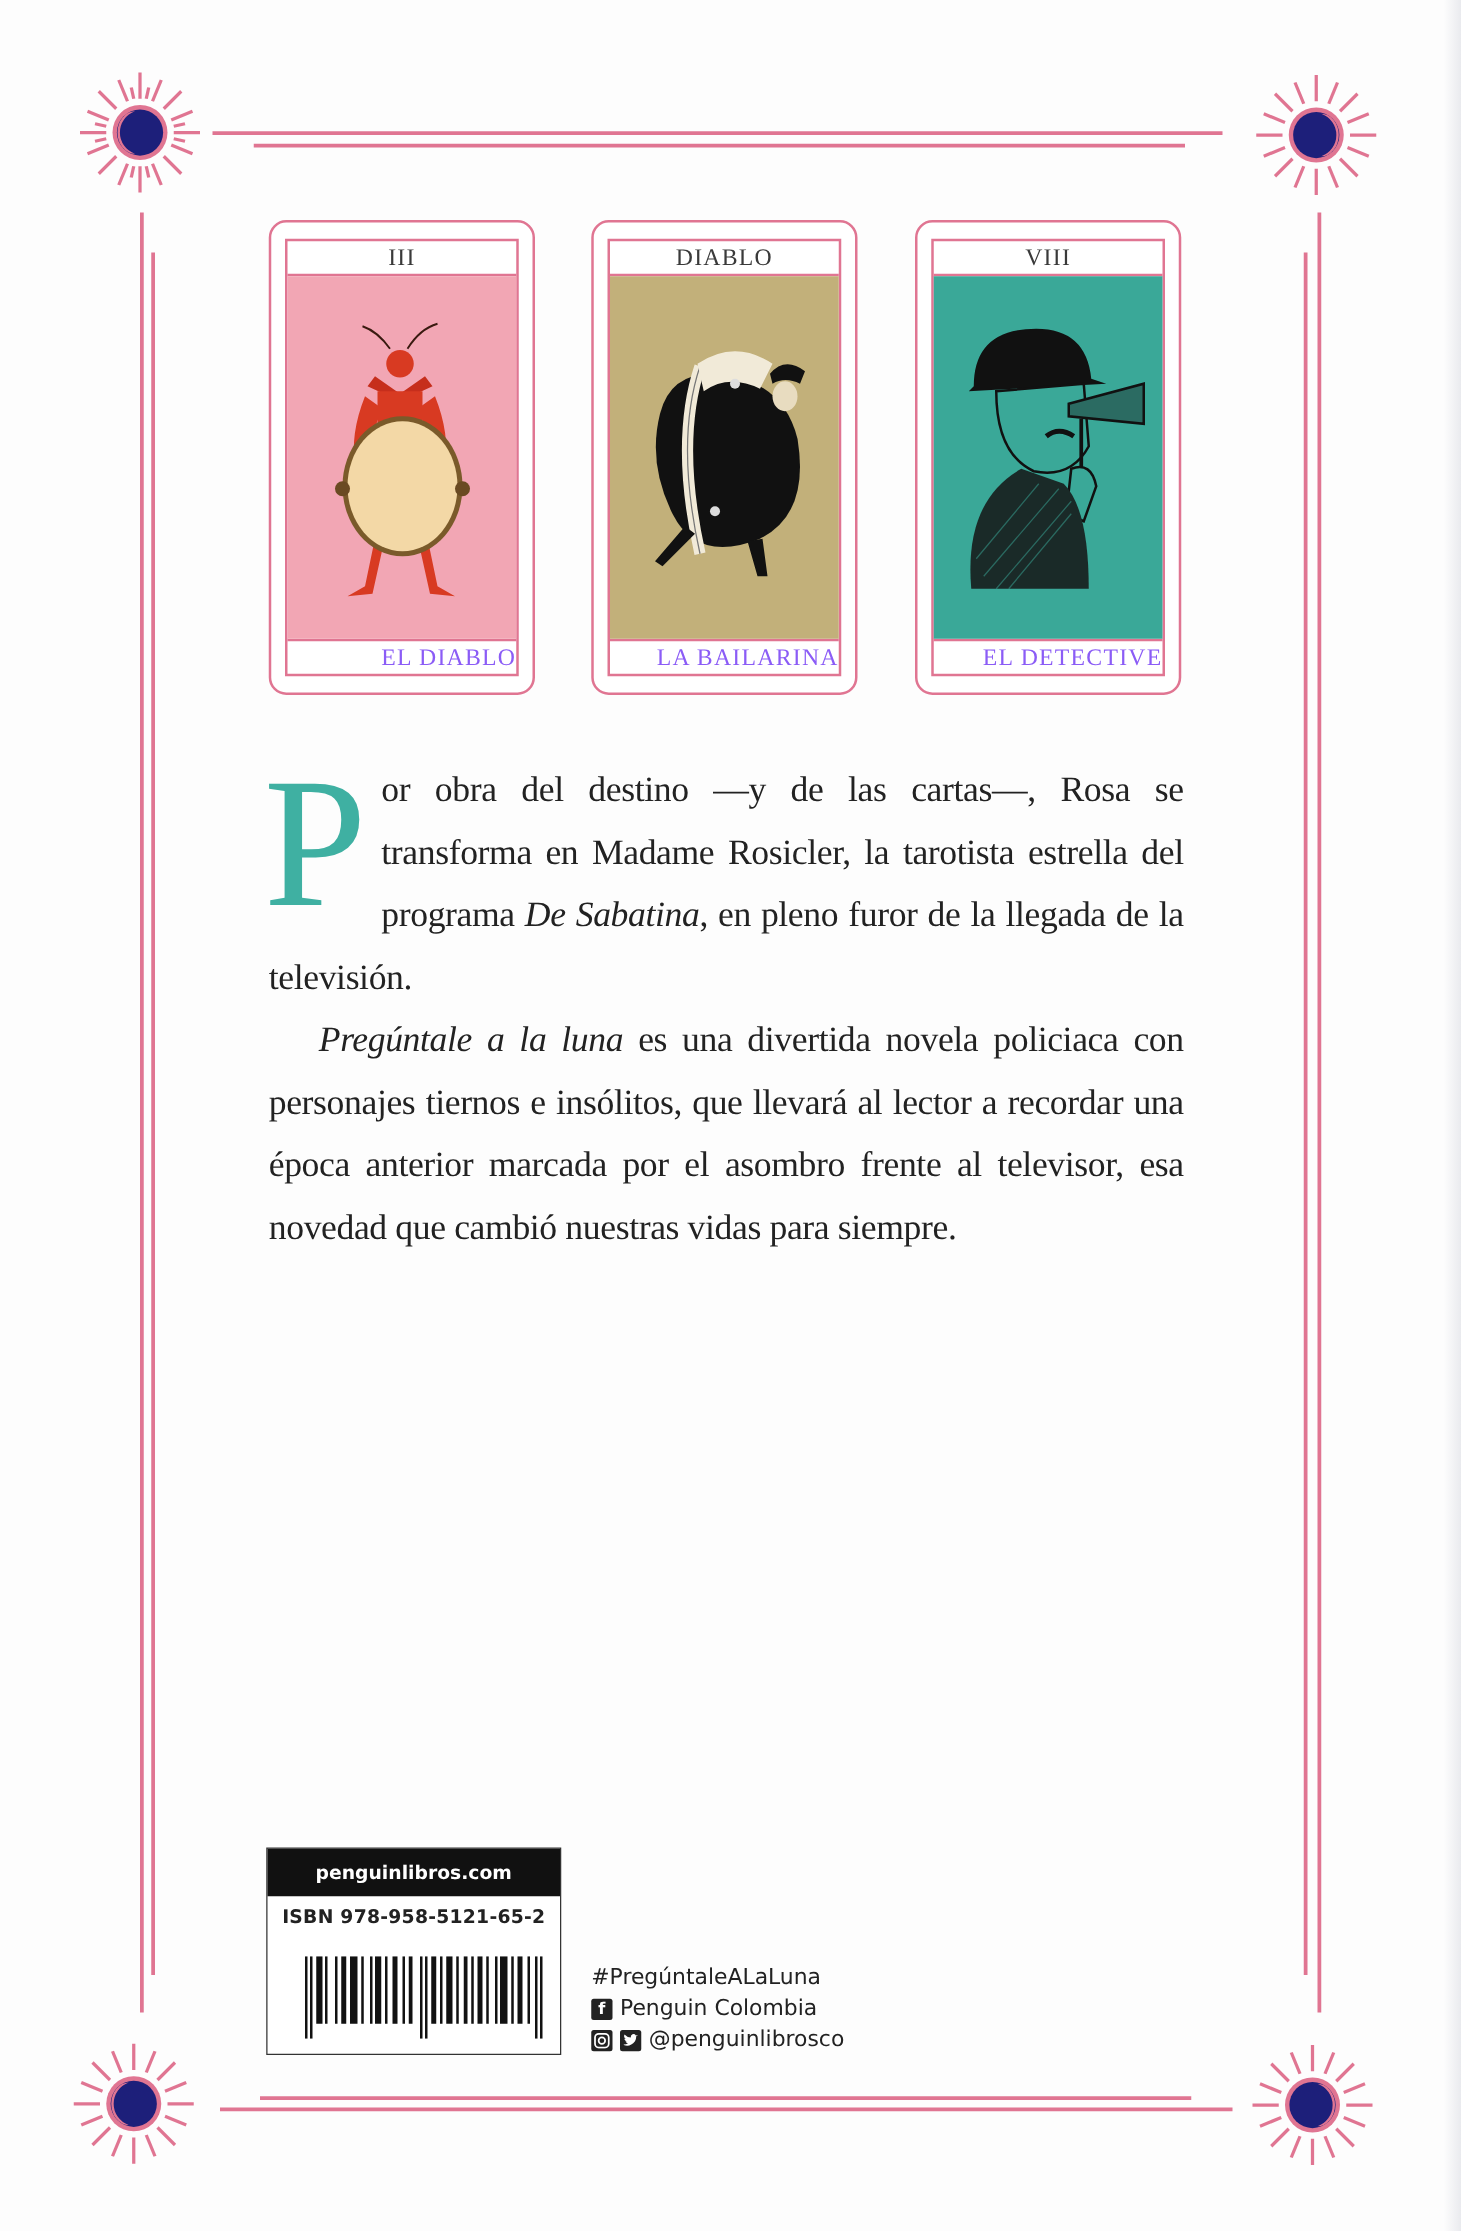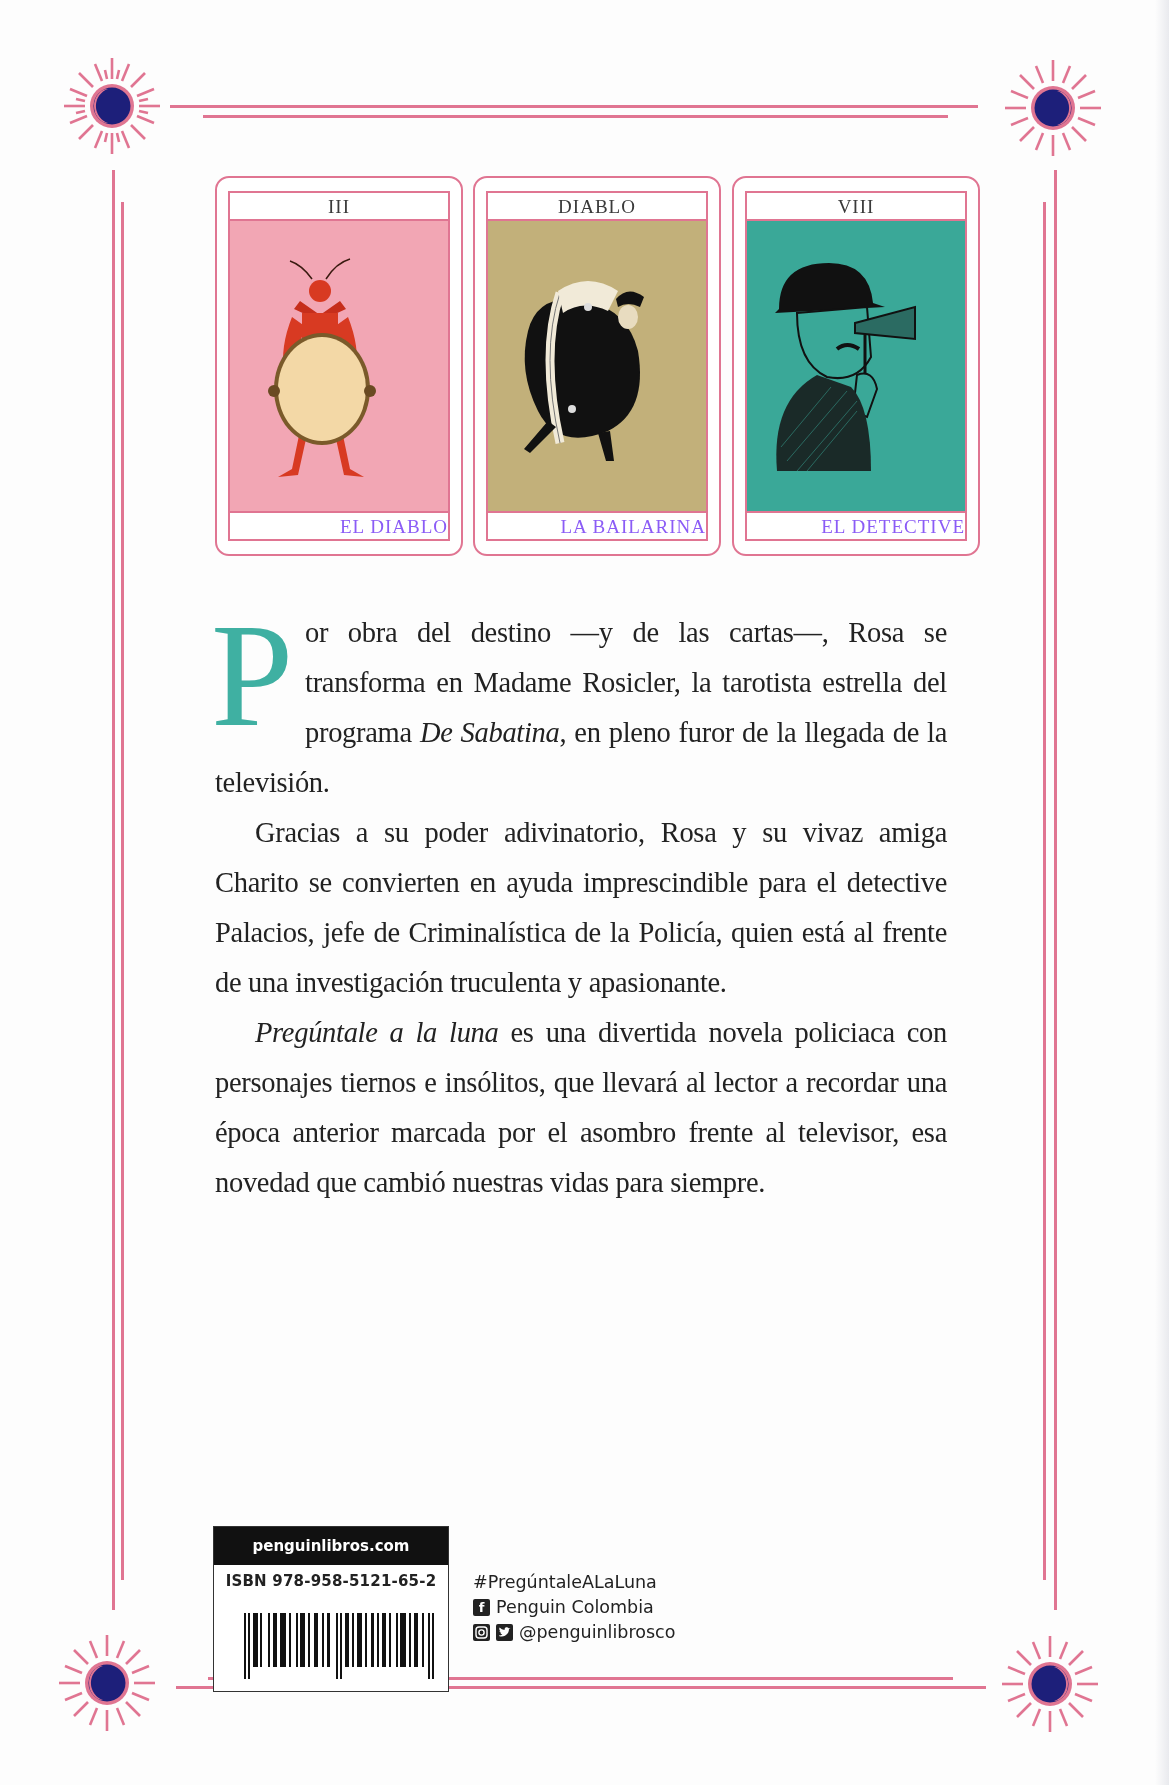--- a/index.html
+++ b/index.html
@@ -15,7 +15,7 @@
   .line { position:absolute; background:#e07592; }
   .emblem { position:absolute; width:110px; height:110px; }
   .card {
-    position:absolute; top:176px; width:248px; height:380px;
+    position:absolute; top:176px; width:213px; height:380px;
     border:2px solid #e07592; border-radius:14px; background:#fff;
     box-sizing:border-box;
   }

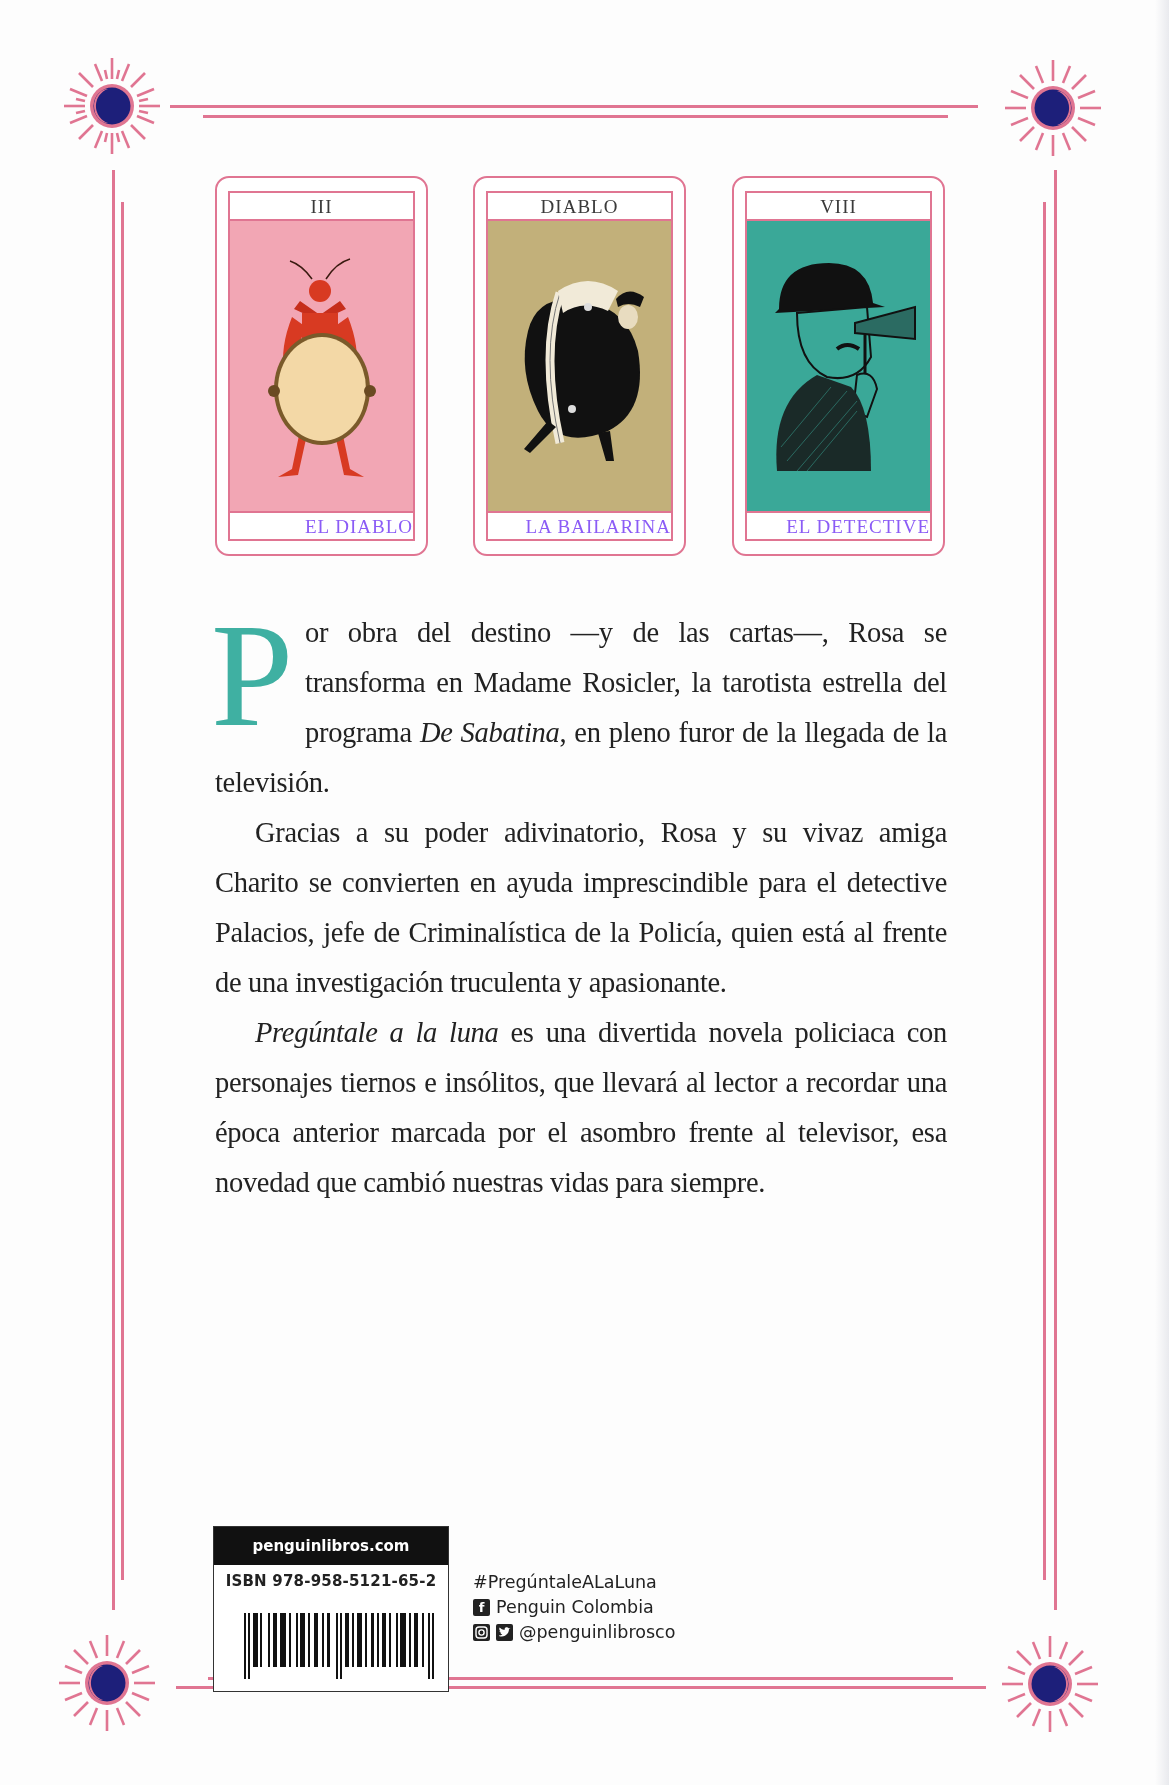--- a/index.html
+++ b/index.html
@@ -260,7 +260,6 @@
 
 <div class="body-text">
   <p><span class="dropcap">P</span><span>or obra del destino —y de las cartas—, Rosa se transforma en Madame Rosicler, la tarotista estrella del programa </span><i>De Sabatina</i><span>, en pleno furor de la llegada de la televisión.</span></p>
-  <p class="indent">Gracias a su poder adivinatorio, Rosa y su vivaz amiga Charito se convierten en ayuda imprescindible para el detective Palacios, jefe de Criminalística de la Policía, quien está al frente de una investigación truculenta y apasionante.</p>
   <p class="indent"><i>Pregúntale a la luna</i><span> es una divertida novela policiaca con personajes tiernos e insólitos, que llevará al lector a recordar una época anterior marcada por el asombro frente al televisor, esa novedad que cambió nuestras vidas para siempre.</span></p>
 </div>
 

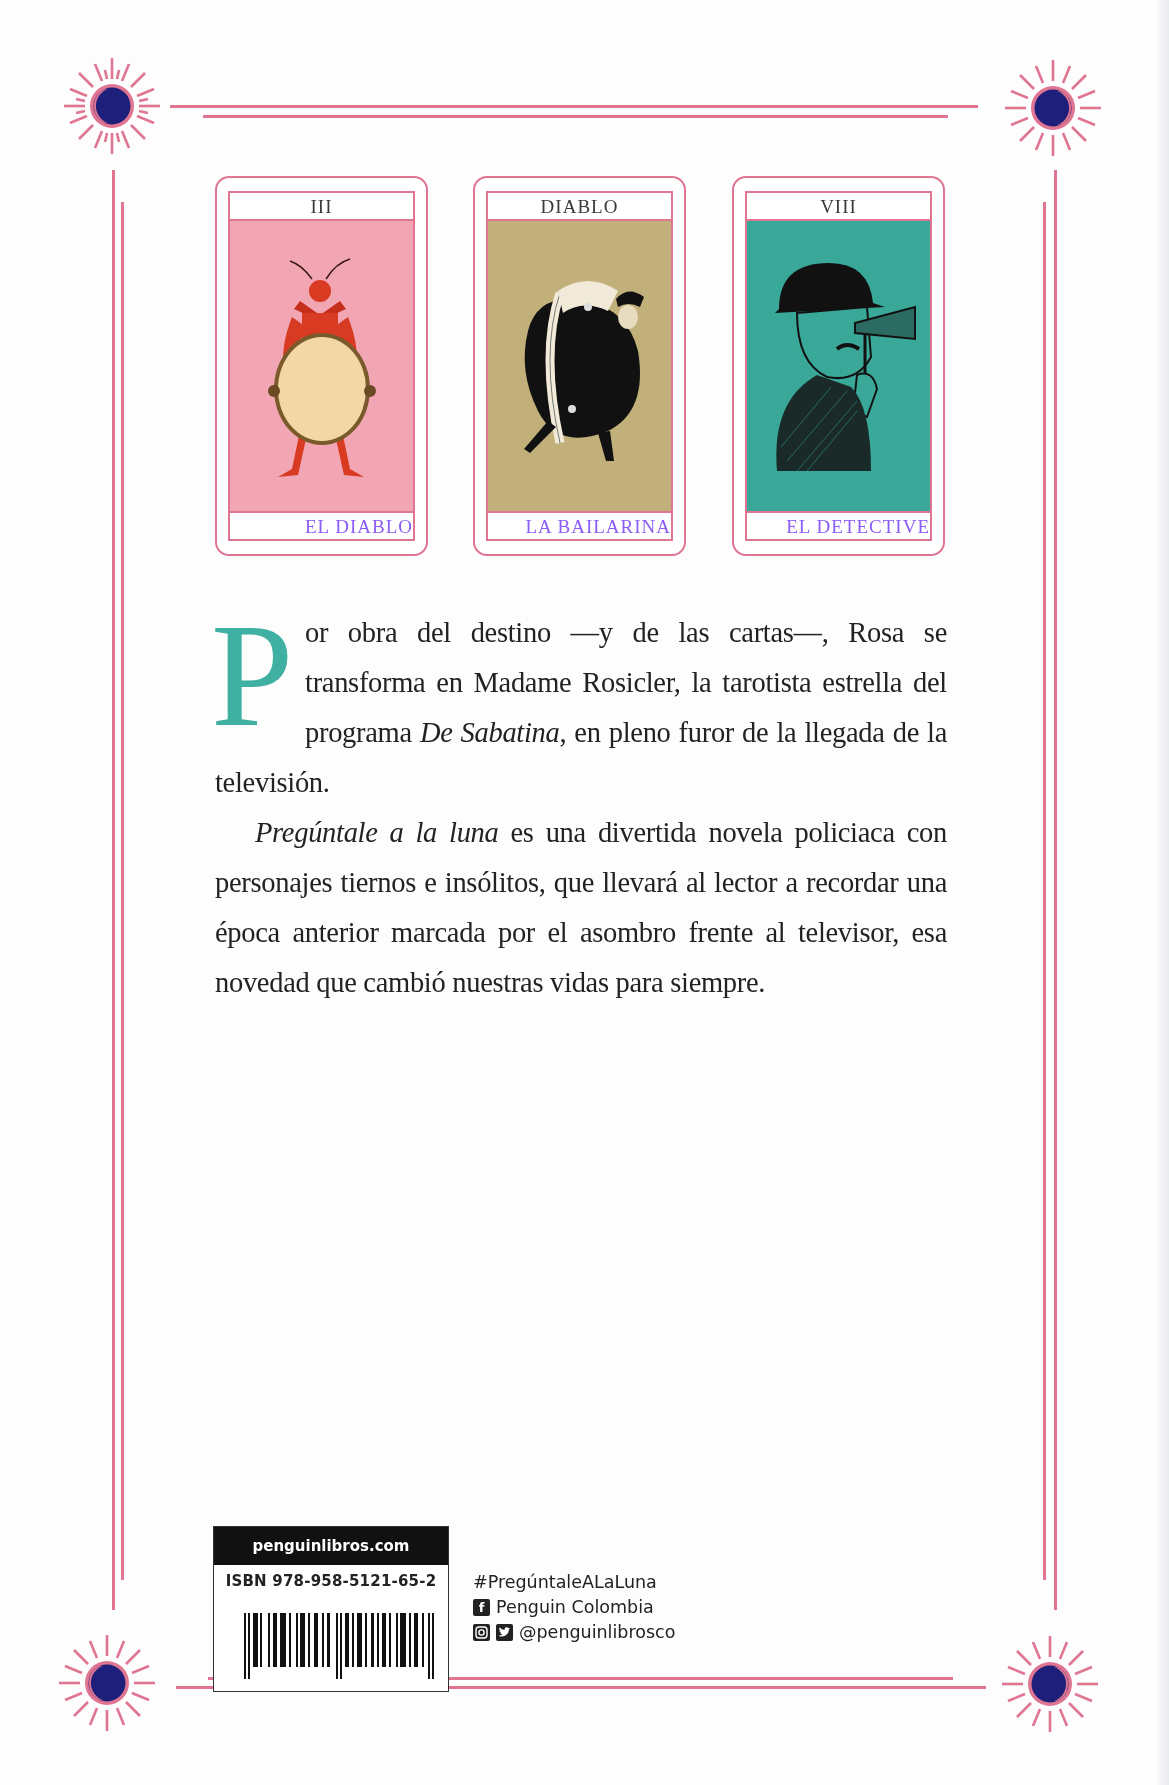--- a/index.html
+++ b/index.html
@@ -48,7 +48,7 @@
   }
   .isbn-box {
     position:absolute; left:213px; top:1478px; width:236px; height:166px;
-    border:1.5px solid #333; box-sizing:border-box; background:#fff;margin-top:48px;
+    border:1.5px solid #333; box-sizing:border-box; background:#fff;
   }
   .isbn-head {
     height:38px; background:#111; color:#fff;

